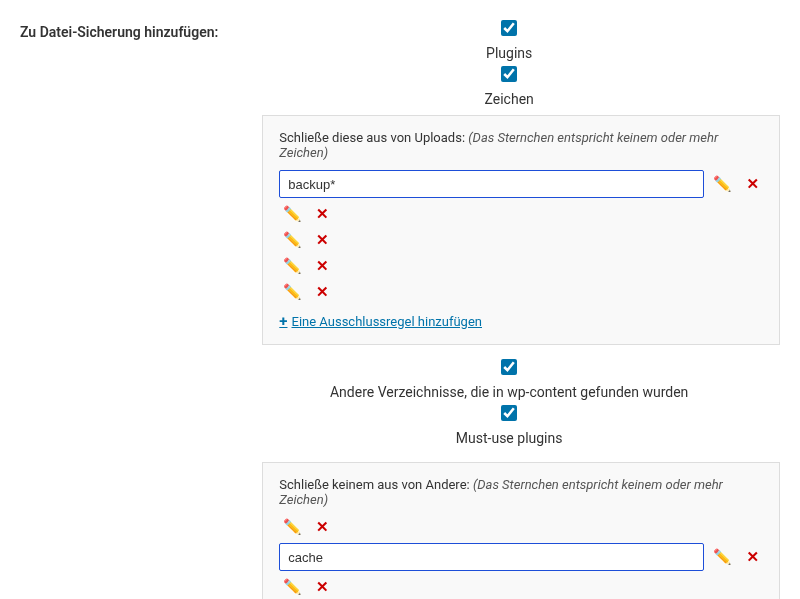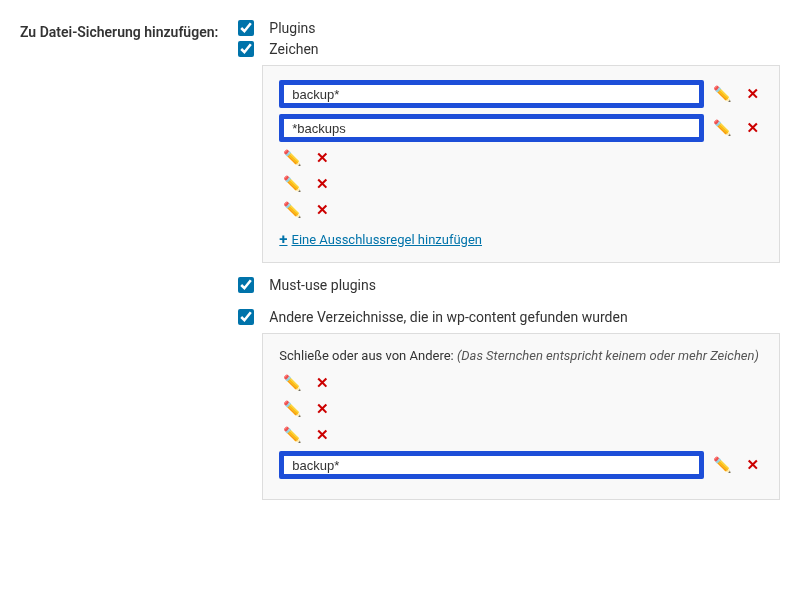--- a/index.html
+++ b/index.html
@@ -29,8 +29,9 @@
     .checkbox-row {
       display: flex;
       align-items: center;
-      gap: 15px;
+      gap: 9px;
       margin-bottom: 5px;
+      flex-direction: column;
     }
     .checkbox-row input[type="checkbox"] {
       width: 16px;

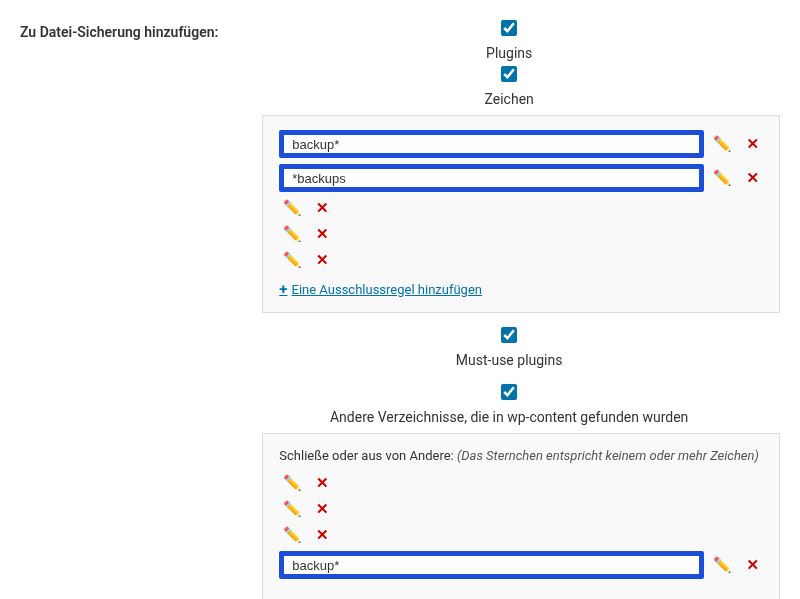--- a/index.html
+++ b/index.html
@@ -132,6 +132,10 @@
     </div>
 
     <div class="exclude-section">
+      <div class="exclude-title">
+        <span>Schließe diese aus von Uploads:</span>
+        <em>(Das Sternchen entspricht keinem oder mehr Zeichen)</em>
+      </div>
       <div id="uploads-rows">
           <div class="exclude-row">
             <input type="text" class="exclude-input" value="backup*" style="">

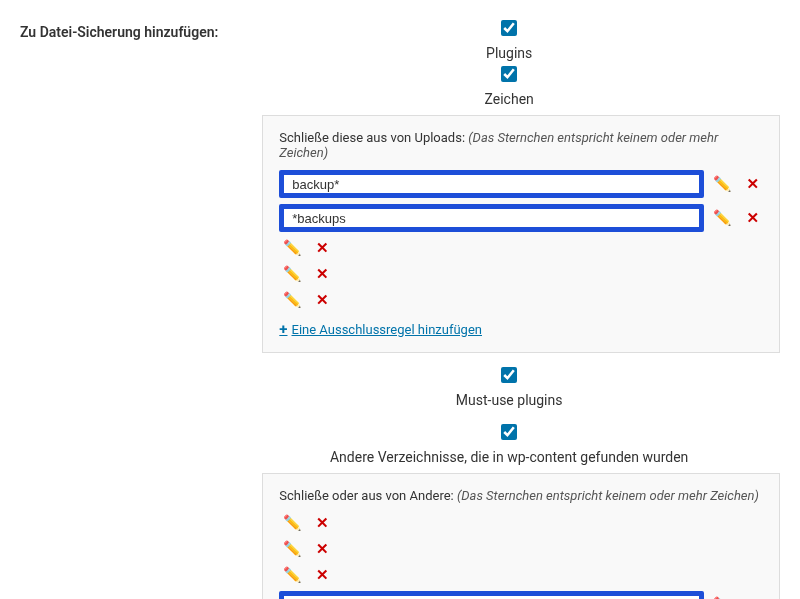--- a/index.html
+++ b/index.html
@@ -69,7 +69,7 @@
     .exclude-input {
       flex: 1;
       padding: 4px 8px;
-      border: 5px solid #1d4ed8;
+      border: 1px solid #1d4ed8;
       background: #fff;
       font-size: 13px;
       color: #333;

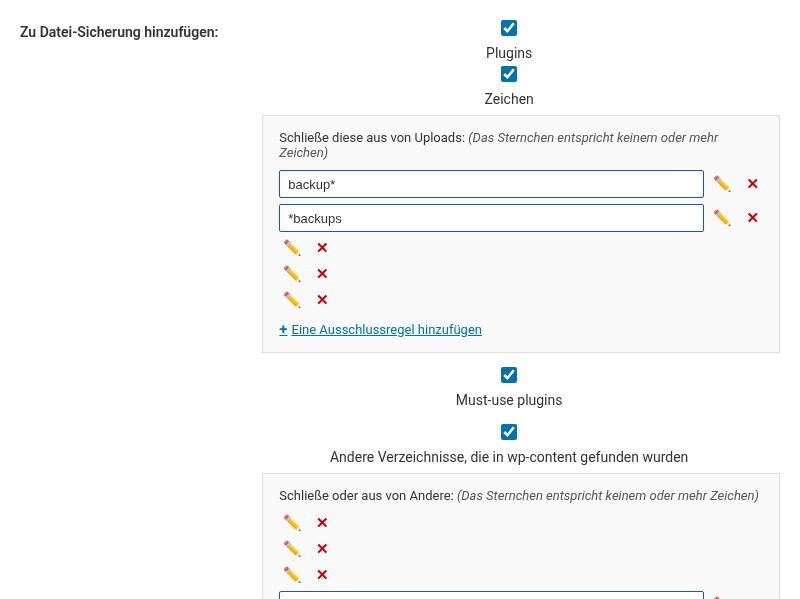--- a/index.html
+++ b/index.html
@@ -143,7 +143,6 @@
             <button class="icon-btn"><span class="icon-delete">✕</span></button>
           </div>
           <div class="exclude-row">
-            <input type="text" class="exclude-input" value="*backups" style="">
             <button class="icon-btn"><span class="icon-edit">✏️</span></button>
             <button class="icon-btn"><span class="icon-delete">✕</span></button>
           </div>

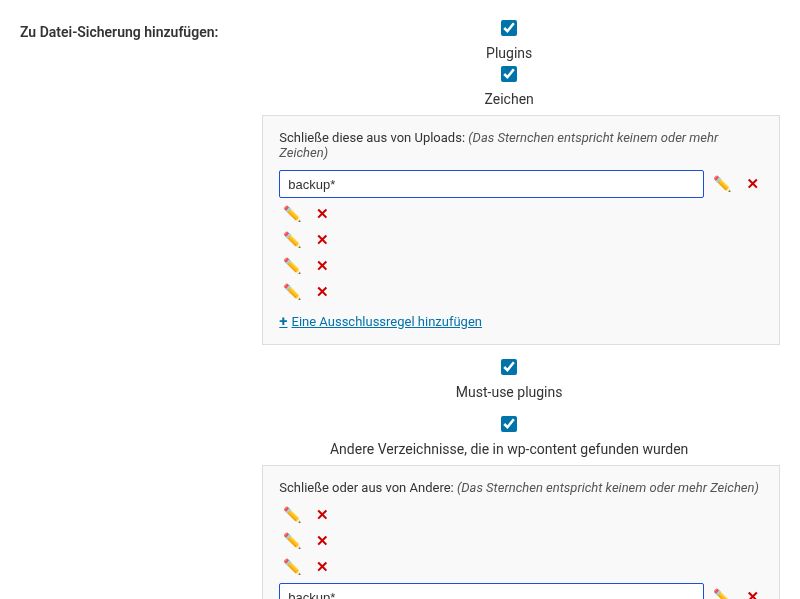--- a/index.html
+++ b/index.html
@@ -165,14 +165,14 @@
       </a>
     </div>
 
+    <div class="checkbox-row">
+      <input type="checkbox" checked="" style="">
+      <span class="checkbox-label">Andere Verzeichnisse, die in wp-content gefunden wurden</span>
+    </div>
+
     <div class="checkbox-row section-gap">
       <input type="checkbox" checked="" style="">
       <span class="checkbox-label">Must-use plugins</span>
-    </div>
-
-    <div class="checkbox-row">
-      <input type="checkbox" checked="" style="">
-      <span class="checkbox-label">Andere Verzeichnisse, die in wp-content gefunden wurden</span>
     </div>
 
     <div class="exclude-section">

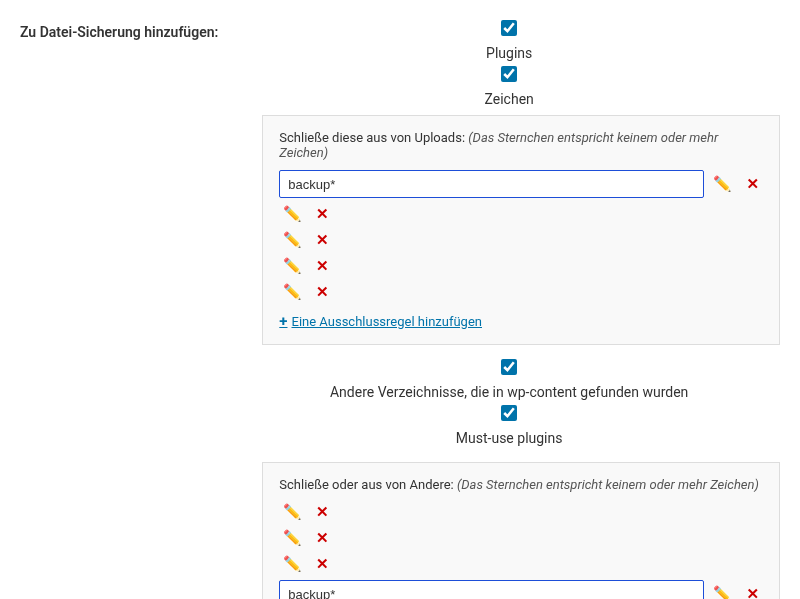--- a/index.html
+++ b/index.html
@@ -177,7 +177,7 @@
 
     <div class="exclude-section">
       <div class="exclude-title">
-        <span>Schließe oder aus von Andere:</span>
+        <span>Schließe keinem aus von Andere:</span>
         <em>(Das Sternchen entspricht keinem oder mehr Zeichen)</em>
       </div>
       <div id="andere-rows">

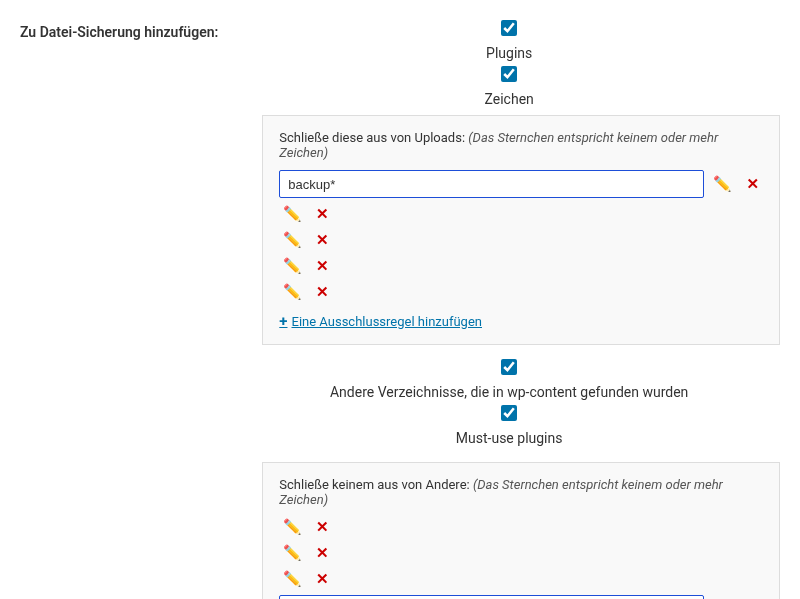--- a/index.html
+++ b/index.html
@@ -186,6 +186,7 @@
             <button class="icon-btn"><span class="icon-delete">✕</span></button>
           </div>
           <div class="exclude-row">
+            <input type="text" class="exclude-input" value="cache" style="">
             <button class="icon-btn"><span class="icon-edit">✏️</span></button>
             <button class="icon-btn"><span class="icon-delete">✕</span></button>
           </div>

